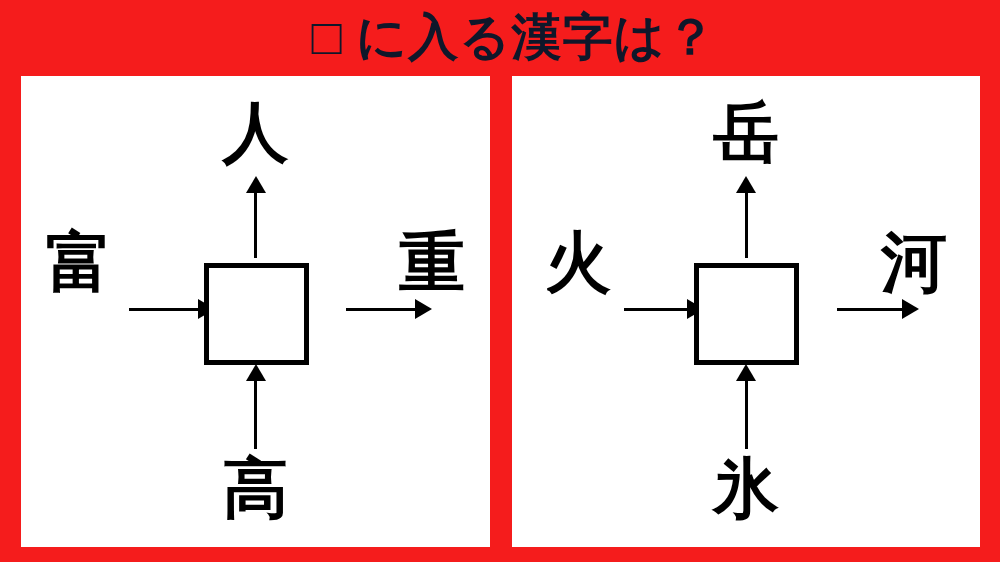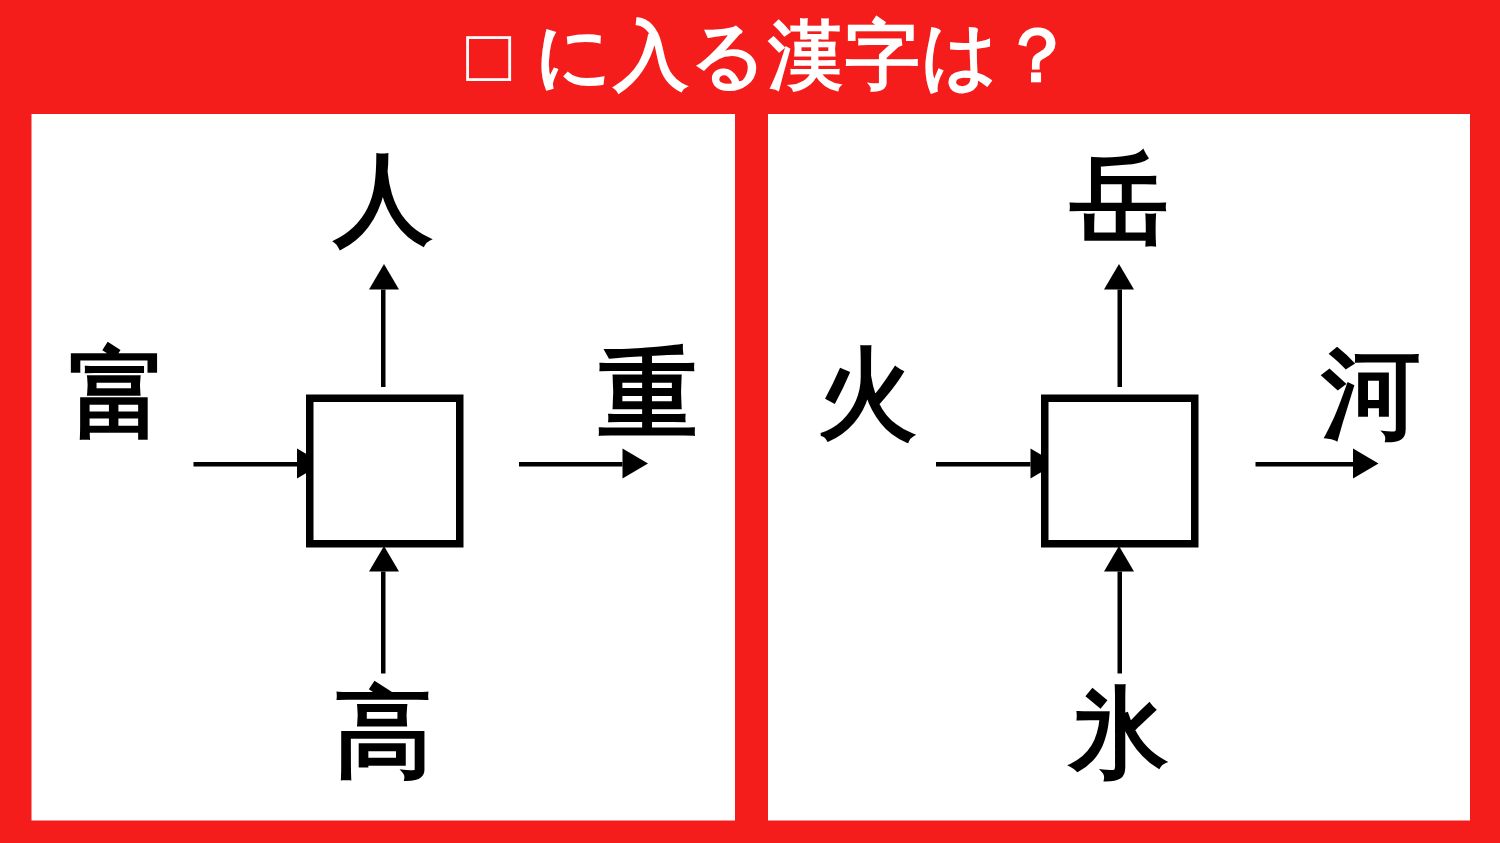--- a/index.html
+++ b/index.html
@@ -34,10 +34,10 @@
     font-size: 50px;
     line-height: 56px;
     font-weight: 700;
-    color: #ffffff;
+    color: #0f172a;
     letter-spacing: 1px;
     white-space: nowrap;
-    font-family: Liberation Sans, sans-serif;
+    font-family: Liberation Serif, serif;
     margin-left: 28px;
   }
 

